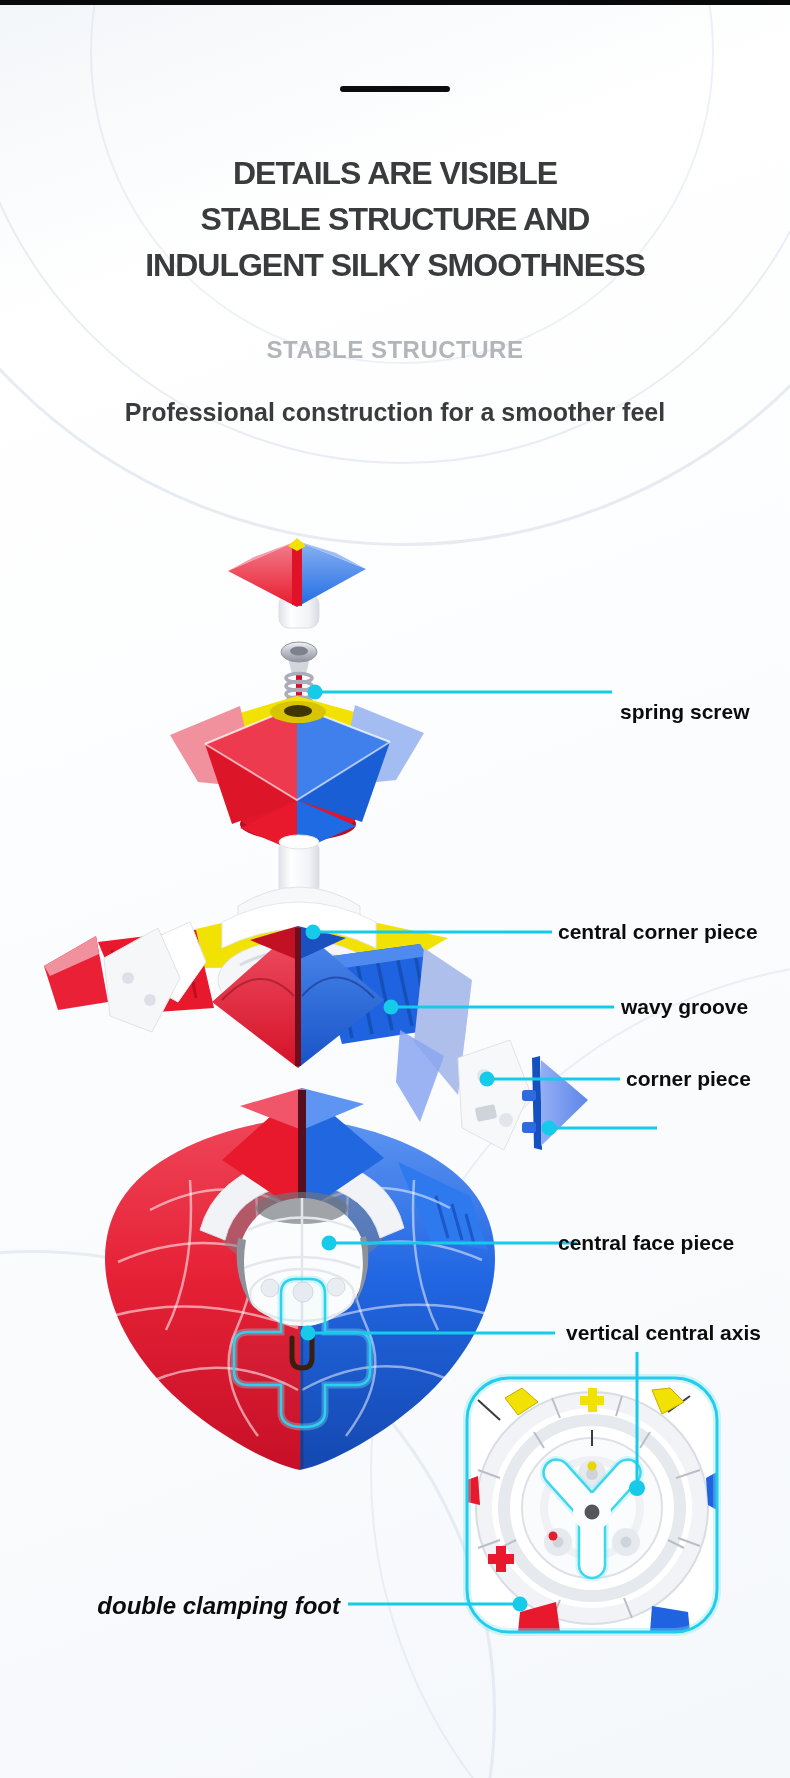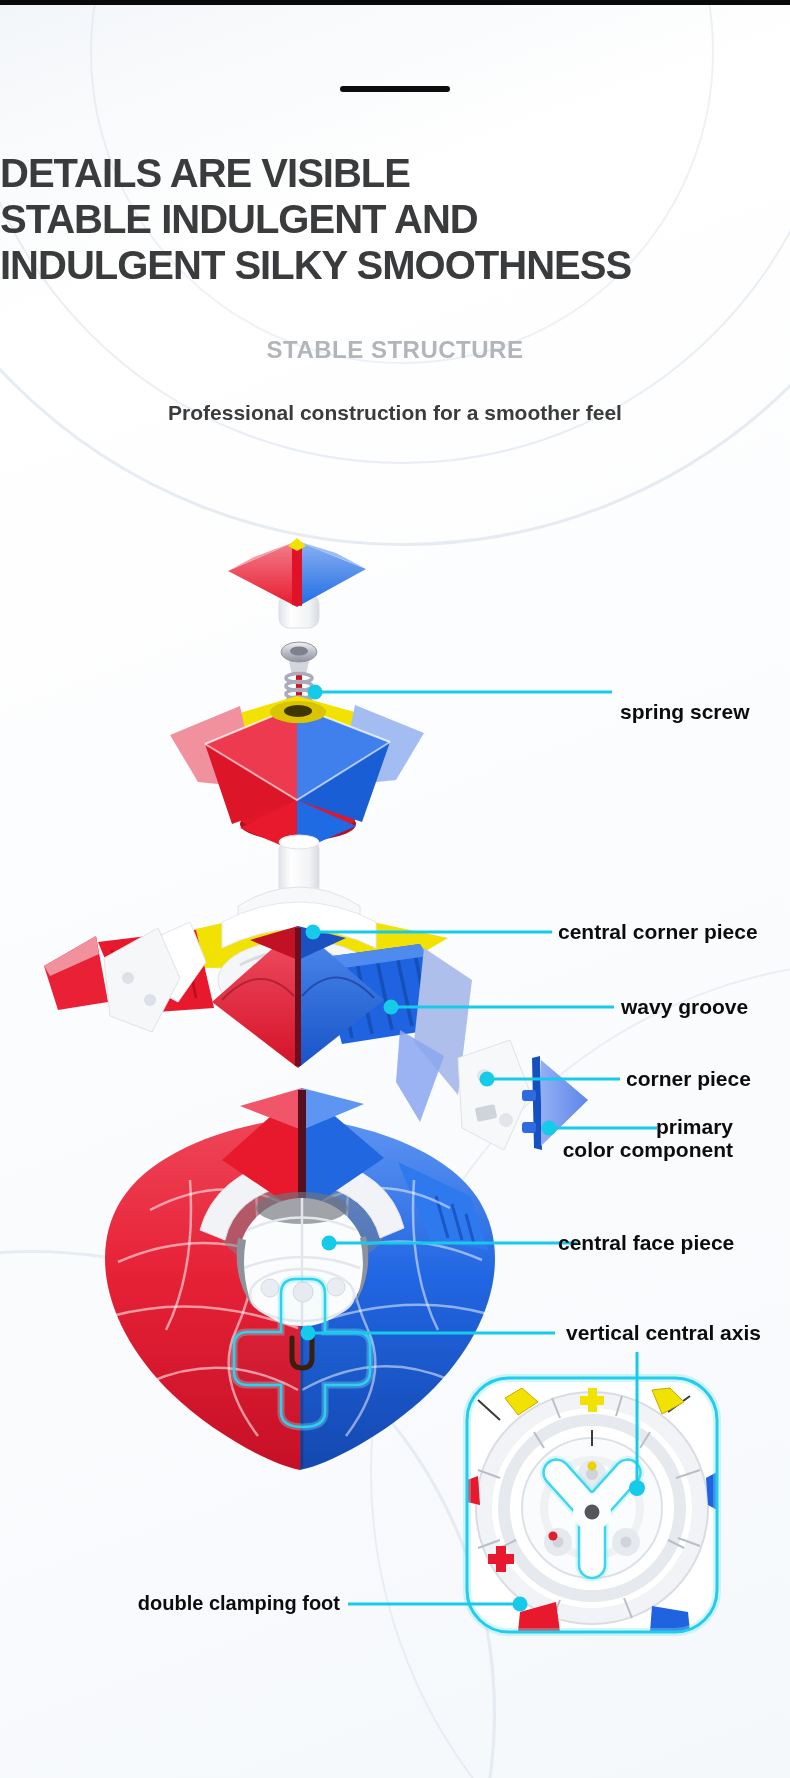--- a/index.html
+++ b/index.html
@@ -20,8 +20,8 @@
   .dash{position:absolute;left:340px;top:86px;width:110px;height:6px;border-radius:3px;background:#0d0d0d;}
 
   .title{
-    position:absolute;left:0;top:150px;width:790px;
-    font-weight:800;font-size:40px;line-height:46px;letter-spacing:-1px;color:#3a3b3d;
+    position:absolute;left:0;top:150px;width:790px;text-align:center;
+    font-weight:800;font-size:32px;line-height:46px;letter-spacing:-1px;color:#3a3b3d;
   }
   .eyebrow{
     position:absolute;left:0;top:336px;width:790px;text-align:center;

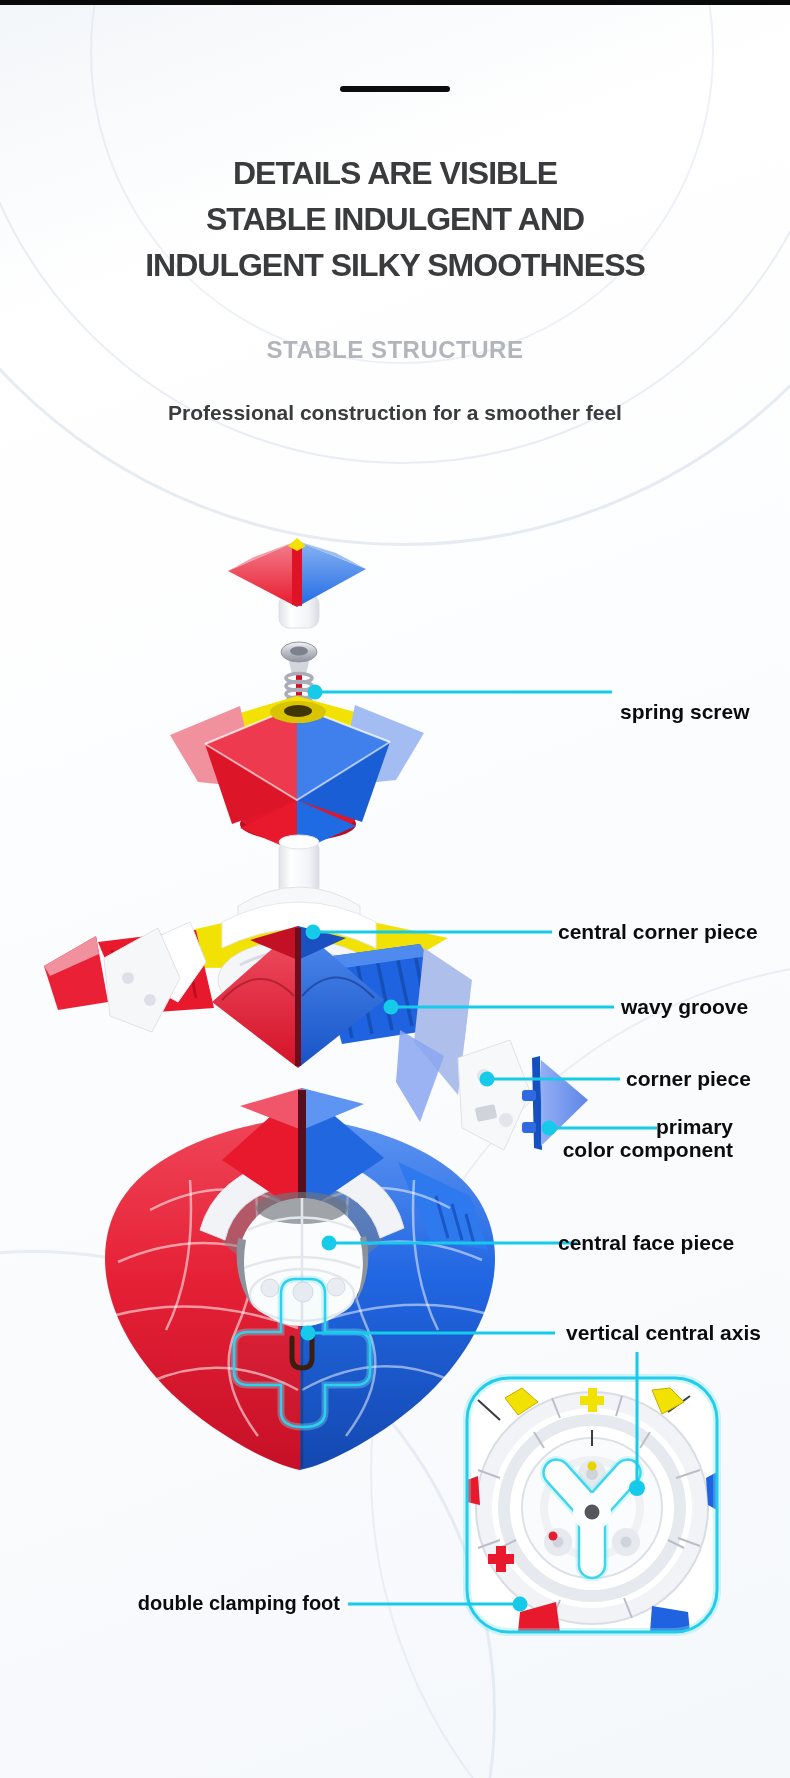--- a/index.html
+++ b/index.html
@@ -64,7 +64,7 @@
 
   <div class="title">
     <div>DETAILS ARE VISIBLE</div>
-    <div>STABLE INDULGENT AND</div>
+    <div>STABLE STRUCTURE AND</div>
     <div>INDULGENT SILKY SMOOTHNESS</div>
   </div>
   <div class="eyebrow">STABLE STRUCTURE</div>

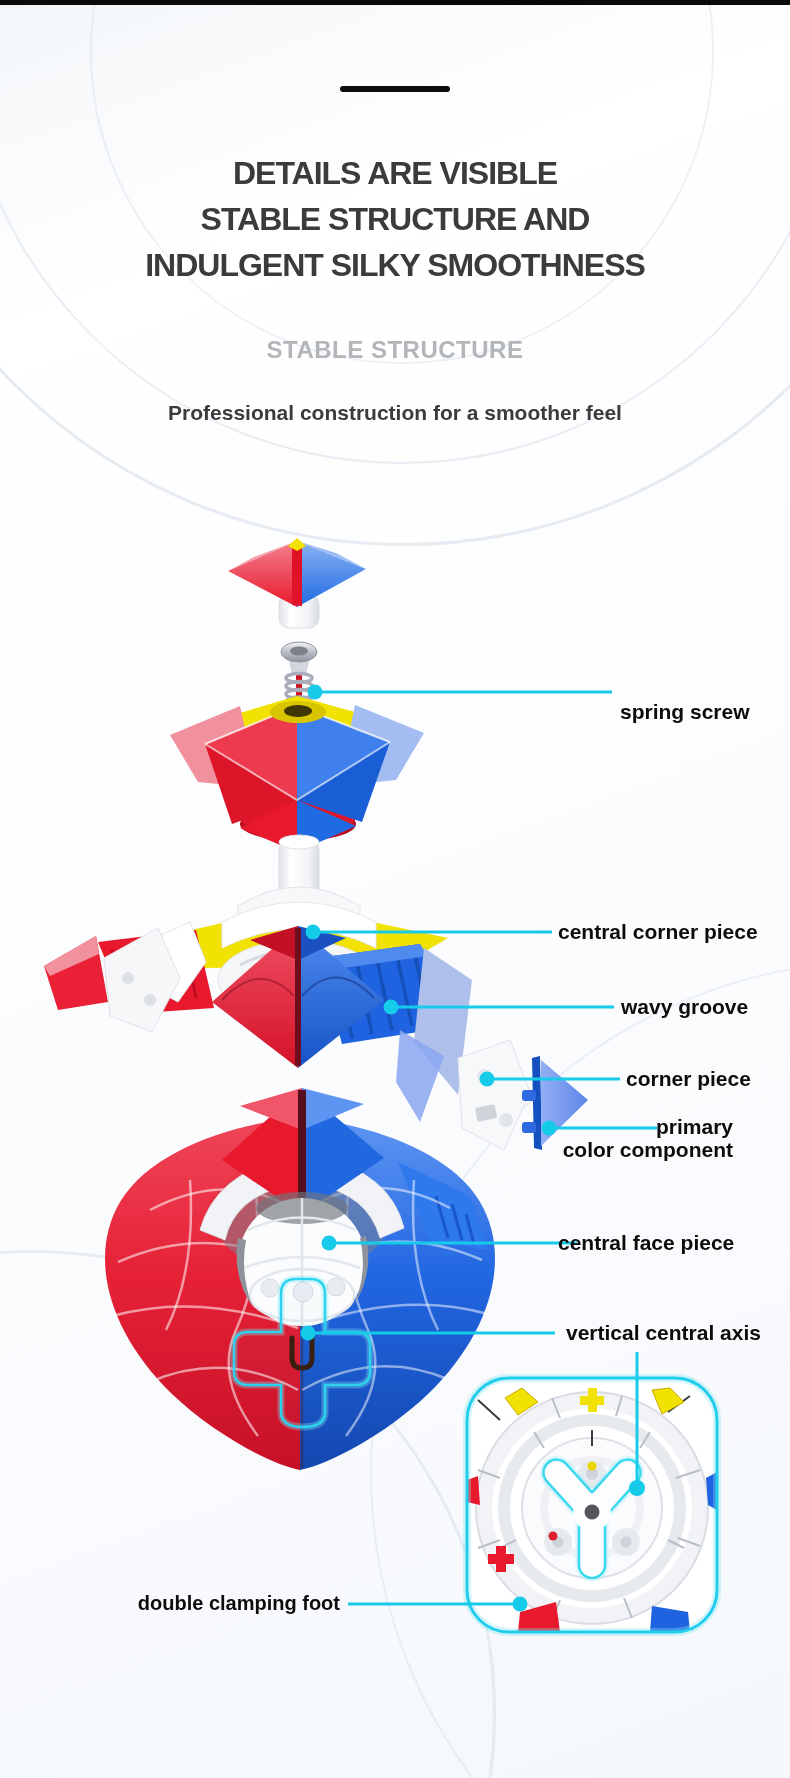--- a/index.html
+++ b/index.html
@@ -29,7 +29,7 @@
   }
   .desc{
     position:absolute;left:0;top:399px;width:790px;text-align:center;
-    font-weight:700;font-size:21px;line-height:27px;color:#3a3b3d;
+    font-weight:700;font-size:25px;line-height:27px;color:#3a3b3d;
   }
 
   .art{position:absolute;left:0;top:0;width:790px;height:1778px;}

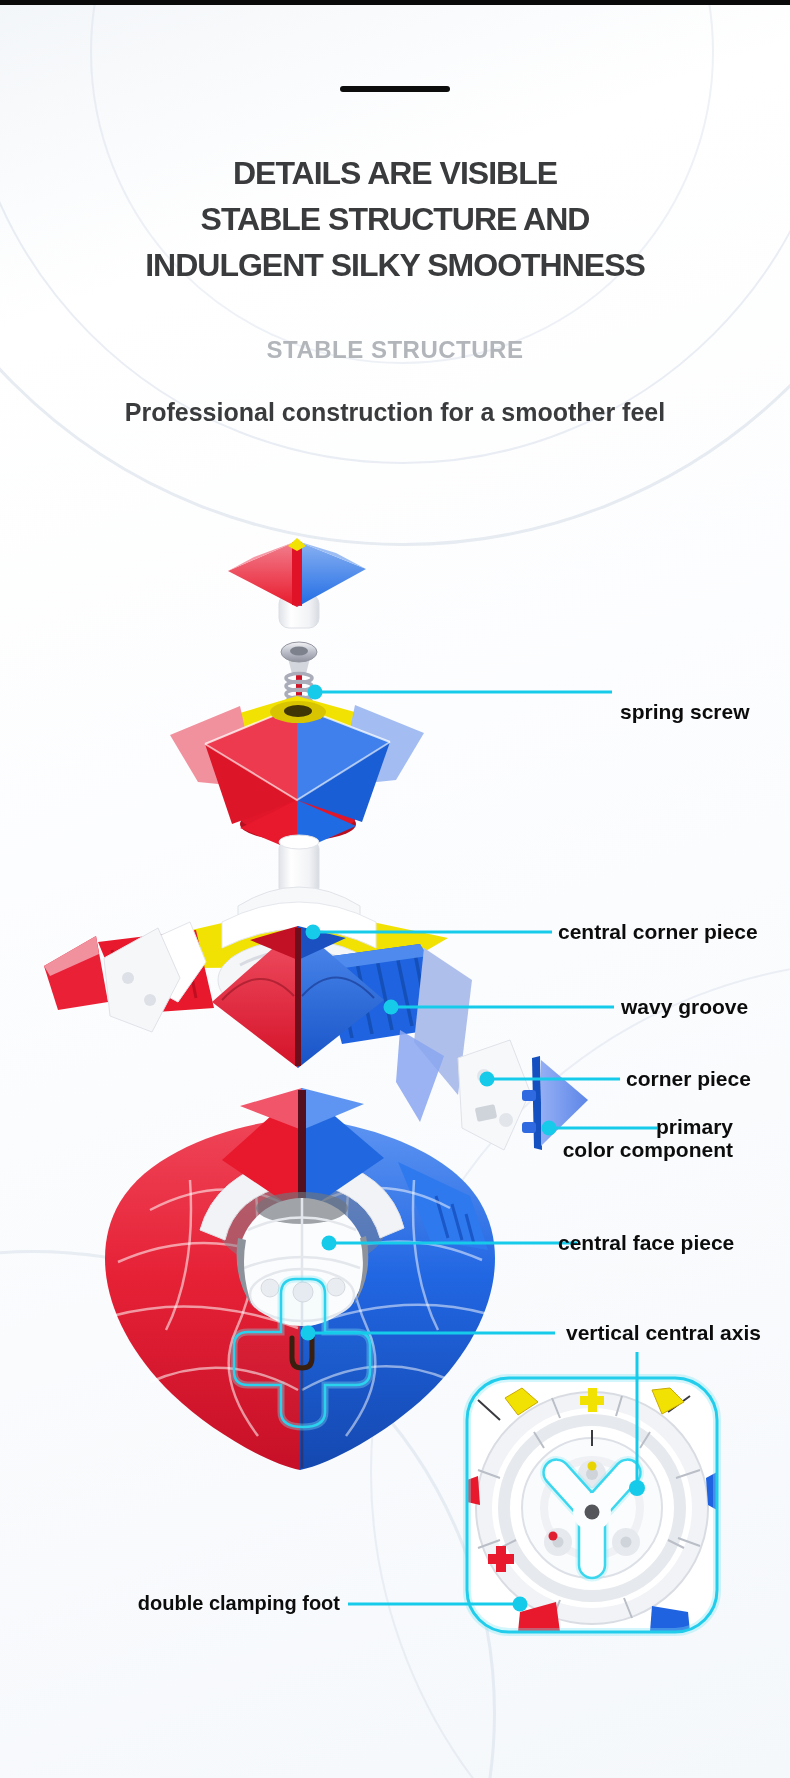--- a/index.html
+++ b/index.html
@@ -353,10 +353,6 @@
   <div class="label lbl-ccp">central corner piece</div>
   <div class="label lbl-wg">wavy groove</div>
   <div class="label lbl-cp">corner piece</div>
-  <div class="label right lbl-pcc">
-    <div>primary</div>
-    <div>color component</div>
-  </div>
   <div class="label lbl-cfp">central face piece</div>
   <div class="label lbl-vca">vertical central axis</div>
   <div class="label right lbl-dcf">double clamping foot</div>

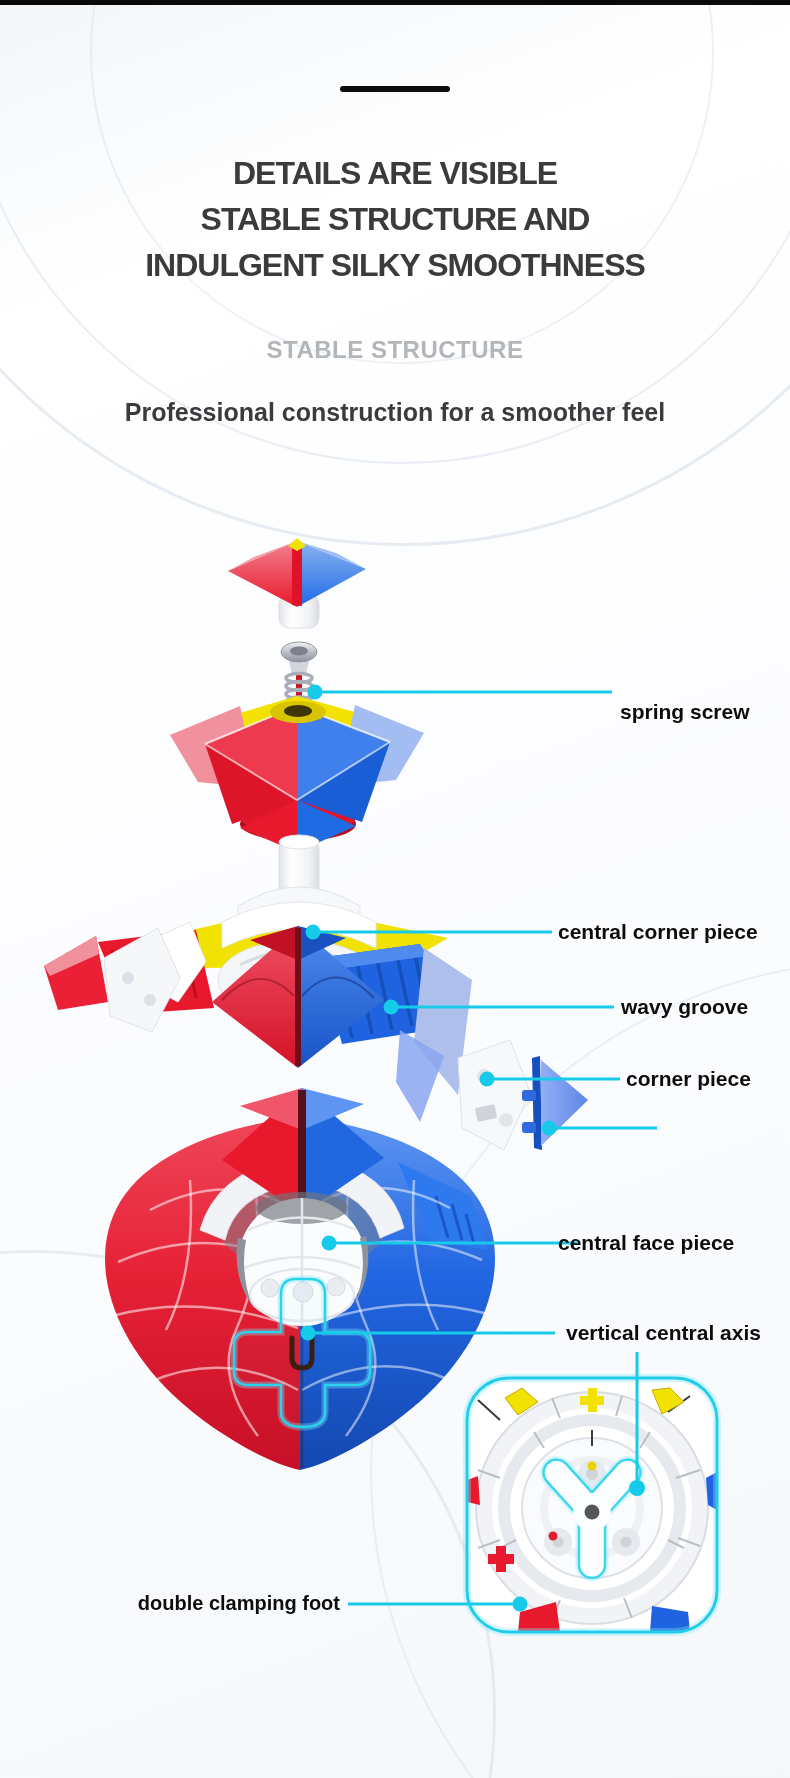--- a/index.html
+++ b/index.html
@@ -46,7 +46,7 @@
   .lbl-pcc{right:57px;top:1115px;line-height:23px;}
   .lbl-cfp{left:558px;top:1231px;}
   .lbl-vca{left:566px;top:1321px;text-align:center;}
-  .lbl-dcf{right:450px;top:1592px;font-size:20px;}
+  .lbl-dcf{right:450px;top:1592px;font-size:24px;font-style:italic;}
 </style>
 </head>
 <body>

